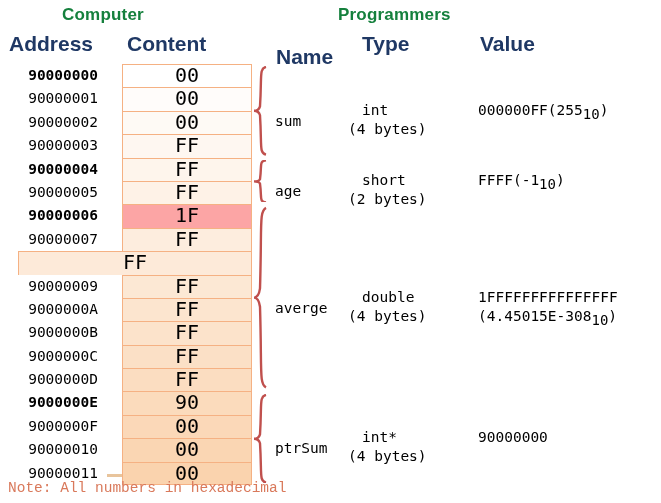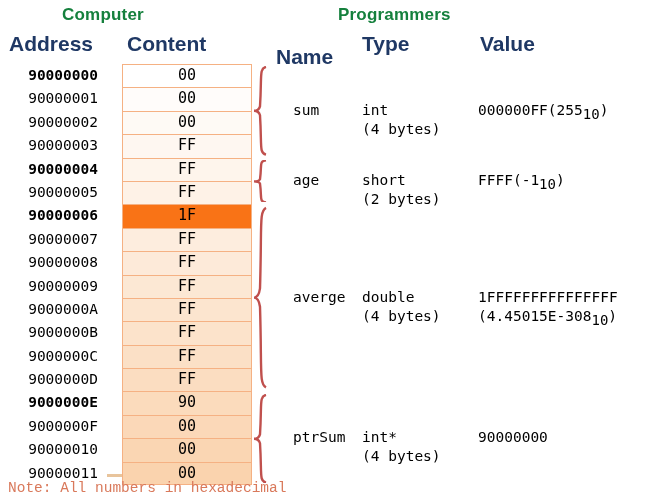--- a/index.html
+++ b/index.html
@@ -74,7 +74,7 @@
     border-bottom: none;
     text-align: center;
     font-family: "DejaVu Sans Mono", monospace;
-    font-size: 15px;
+    font-size: 20px;
     color: #000000;
     line-height: 21.4px;
     position: relative;

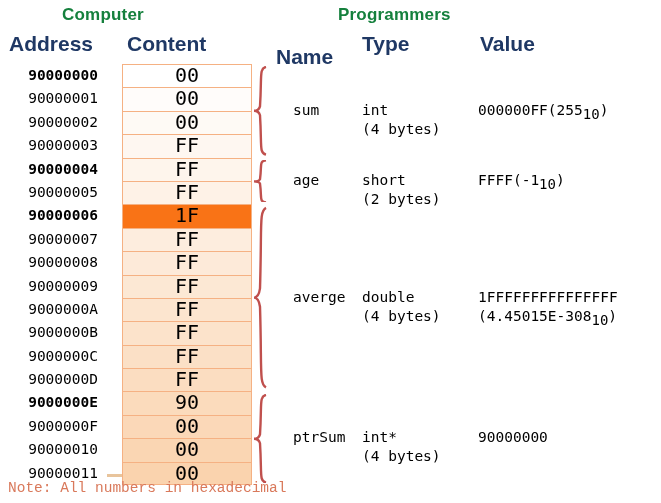--- a/index.html
+++ b/index.html
@@ -118,7 +118,7 @@
     color: #000000;
     white-space: nowrap;
   }
-  .var-name   { left: 293px; }
+  .var-name   { left: 275px; margin-top: 11px; }
   .var-type   { left: 362px; }
   .var-type2  { left: 362px; top: 19px; }
   .var-value  { left: 478px; }

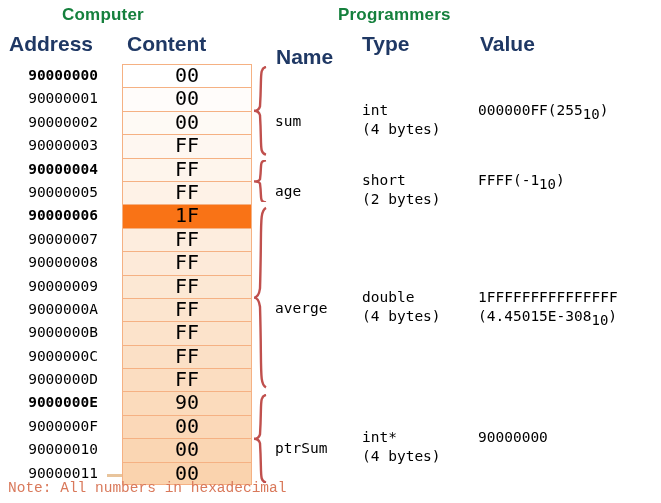--- a/index.html
+++ b/index.html
@@ -120,7 +120,7 @@
   }
   .var-name   { left: 275px; margin-top: 11px; }
   .var-type   { left: 362px; }
-  .var-type2  { left: 362px; top: 19px; }
+  .var-type2  { left: 348px; top: 19px; }
   .var-value  { left: 478px; }
   .var-value2 { left: 478px; top: 19px; }
   .sub { font-size: 14px; vertical-align: sub; }

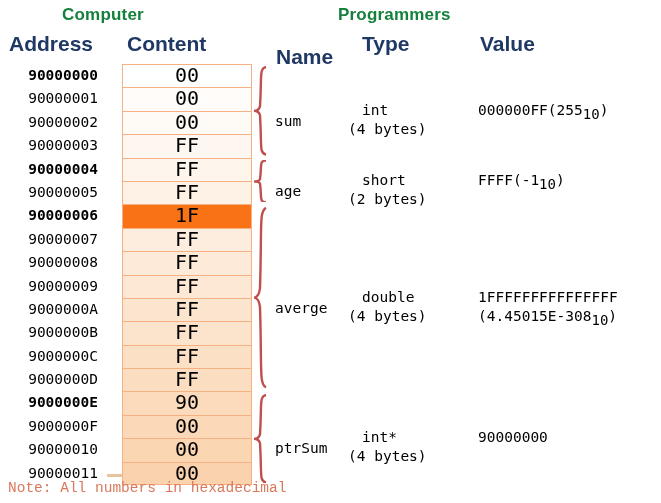--- a/index.html
+++ b/index.html
@@ -177,7 +177,7 @@
     </div>
     <div class="mem-row">
       <div class="addr bold">90000006</div>
-      <div class="cell" style="background: #f97316;">1F</div>
+      <div class="cell" style="background: #fca5a5;">1F</div>
     </div>
     <div class="mem-row">
       <div class="addr">90000007</div>

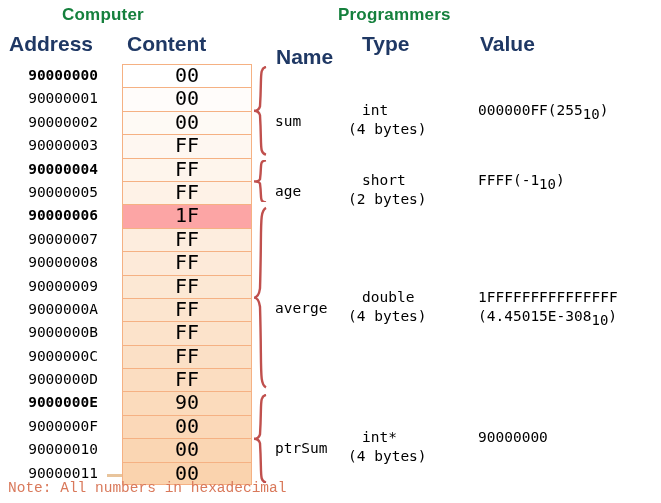--- a/index.html
+++ b/index.html
@@ -184,7 +184,6 @@
       <div class="cell" style="background: rgb(253, 237, 222);">FF</div>
     </div>
     <div class="mem-row">
-      <div class="addr">90000008</div>
       <div class="cell" style="background: rgb(253, 234, 217);">FF</div>
     </div>
     <div class="mem-row">

